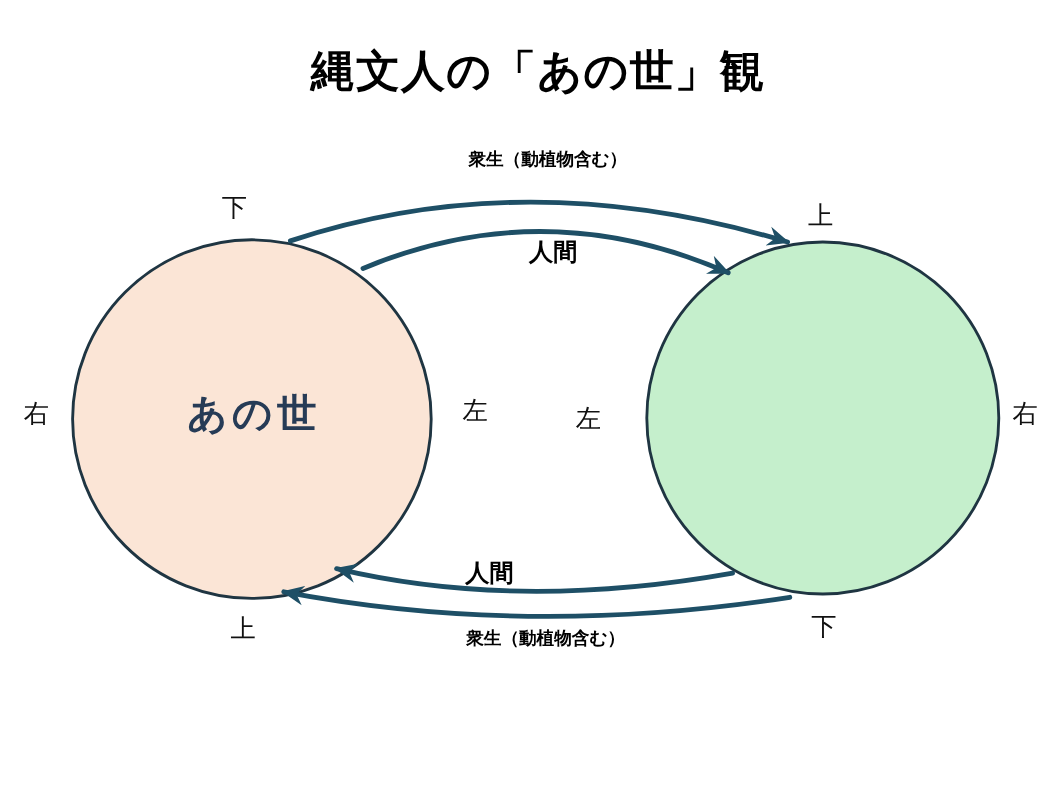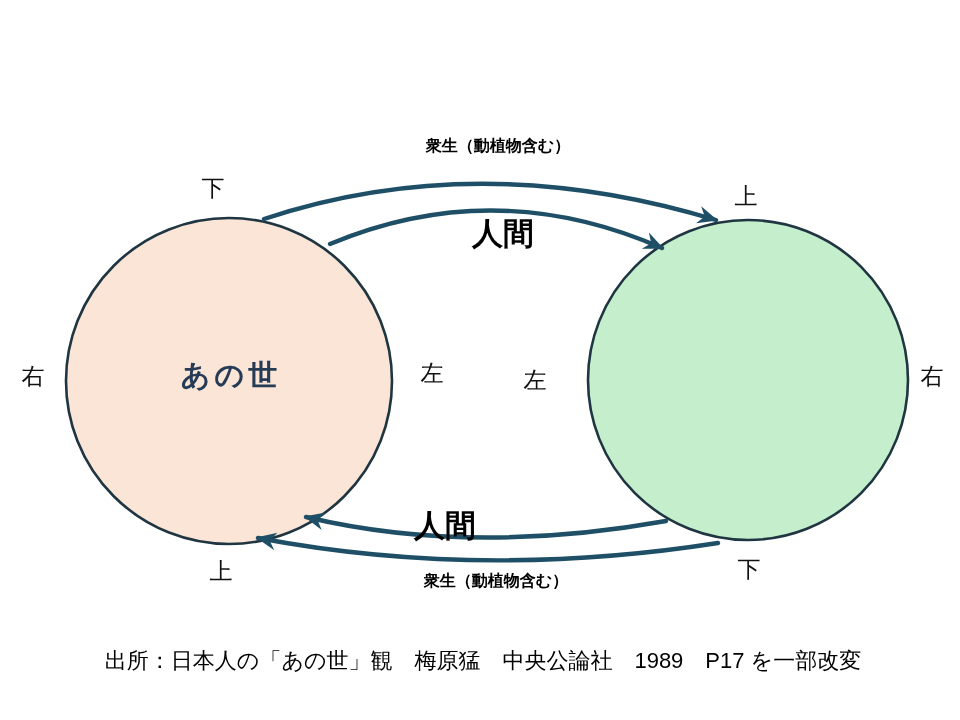--- a/index.html
+++ b/index.html
@@ -52,6 +52,7 @@
     <path class="arrow" d="M 718 543 Q 480 580 258 538" marker-end="url(#ah)"></path>
   </svg>
 
+  <div class="lbl title" style="left:489px;top:42px;">縄文人の「あの世」観</div>
 
   <div class="lbl flow-label" style="left:498px;top:137px;">衆生（動植物含む）</div>
 

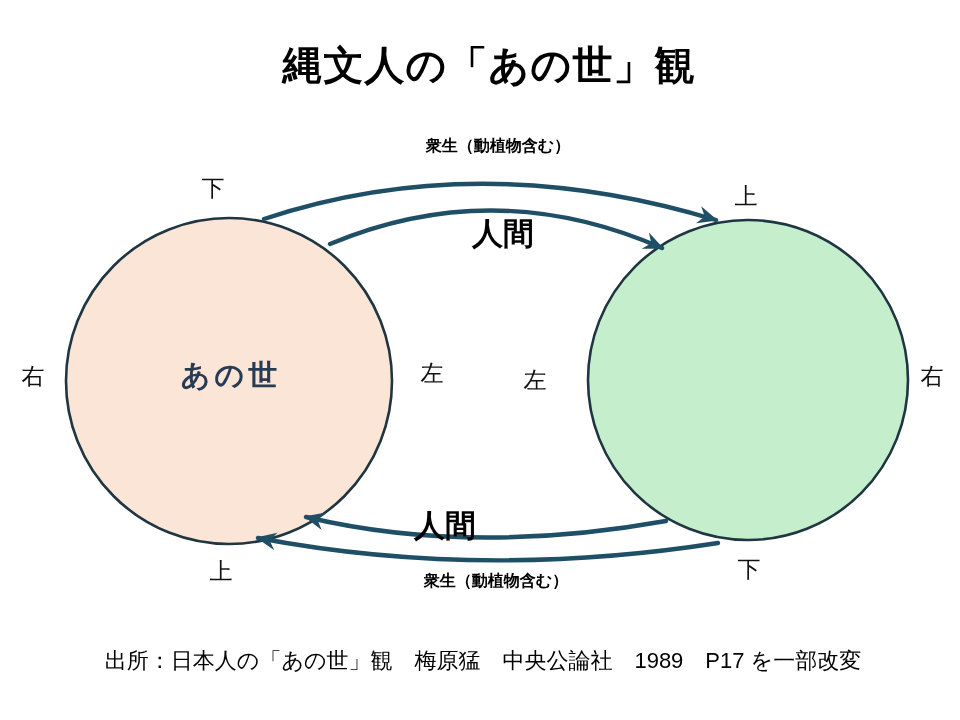--- a/index.html
+++ b/index.html
@@ -18,7 +18,7 @@
     font-size:40px;font-weight:700;letter-spacing:1px;color:#000;
   }
   .flow-label{font-size:16px;font-weight:700;}
-  .flow-label.small{font-size:31px;}
+  .flow-label.small{font-size:22px;}
   .dir{font-size:23px;font-weight:400;color:#111;}
   .world{
     font-size:29px;font-weight:700;letter-spacing:4px;

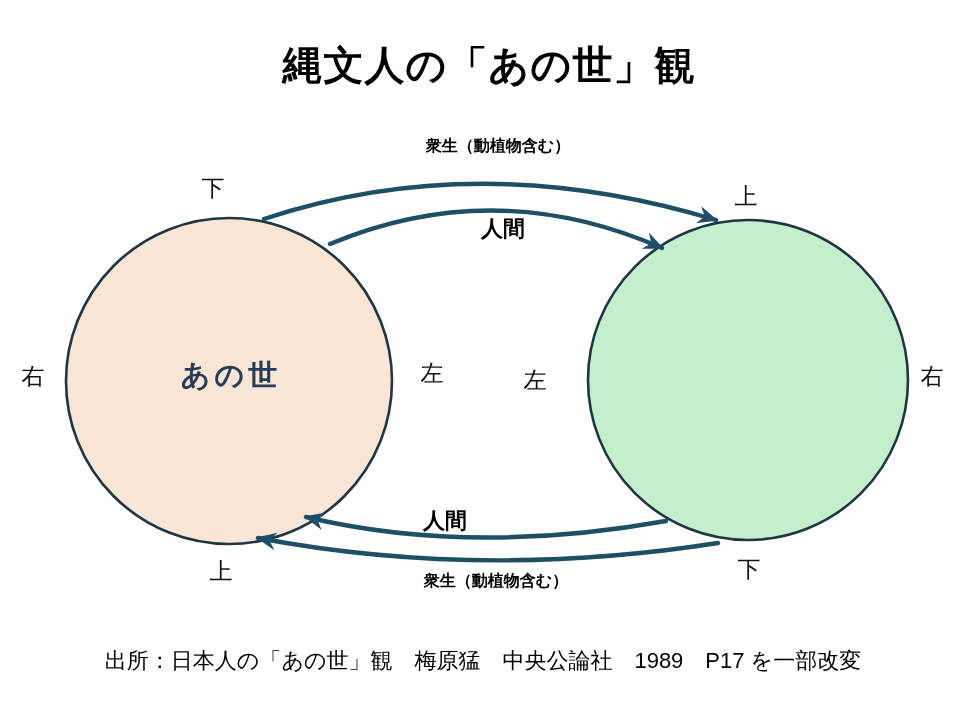--- a/index.html
+++ b/index.html
@@ -21,7 +21,7 @@
   .flow-label.small{font-size:22px;}
   .dir{font-size:23px;font-weight:400;color:#111;}
   .world{
-    font-size:29px;font-weight:700;letter-spacing:4px;
+    font-size:36px;font-weight:700;letter-spacing:4px;
     color:var(--world-label-text,#263B56);
     transform:translate(-50%,-50%);
   }

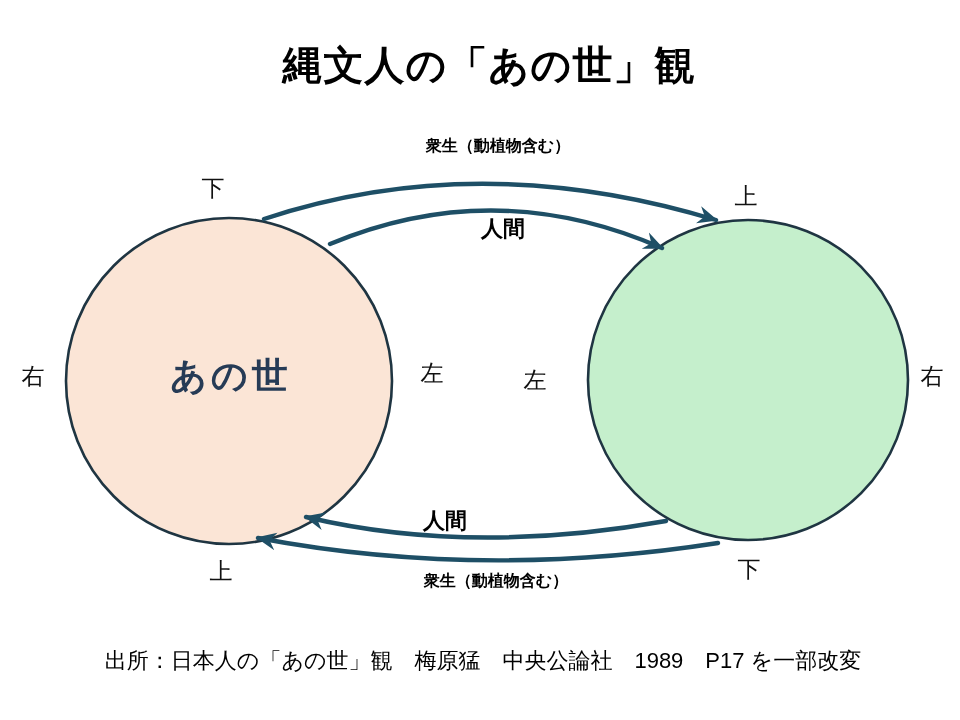--- a/index.html
+++ b/index.html
@@ -75,7 +75,6 @@
 
   <div class="lbl flow-label" style="left:496px;top:572px;">衆生（動植物含む）</div>
 
-  <div class="lbl source" style="left:483px;top:648px;">出所：日本人の「あの世」観　梅原猛　中央公論社　1989　P17 を一部改変</div>
 
 </div>
 

